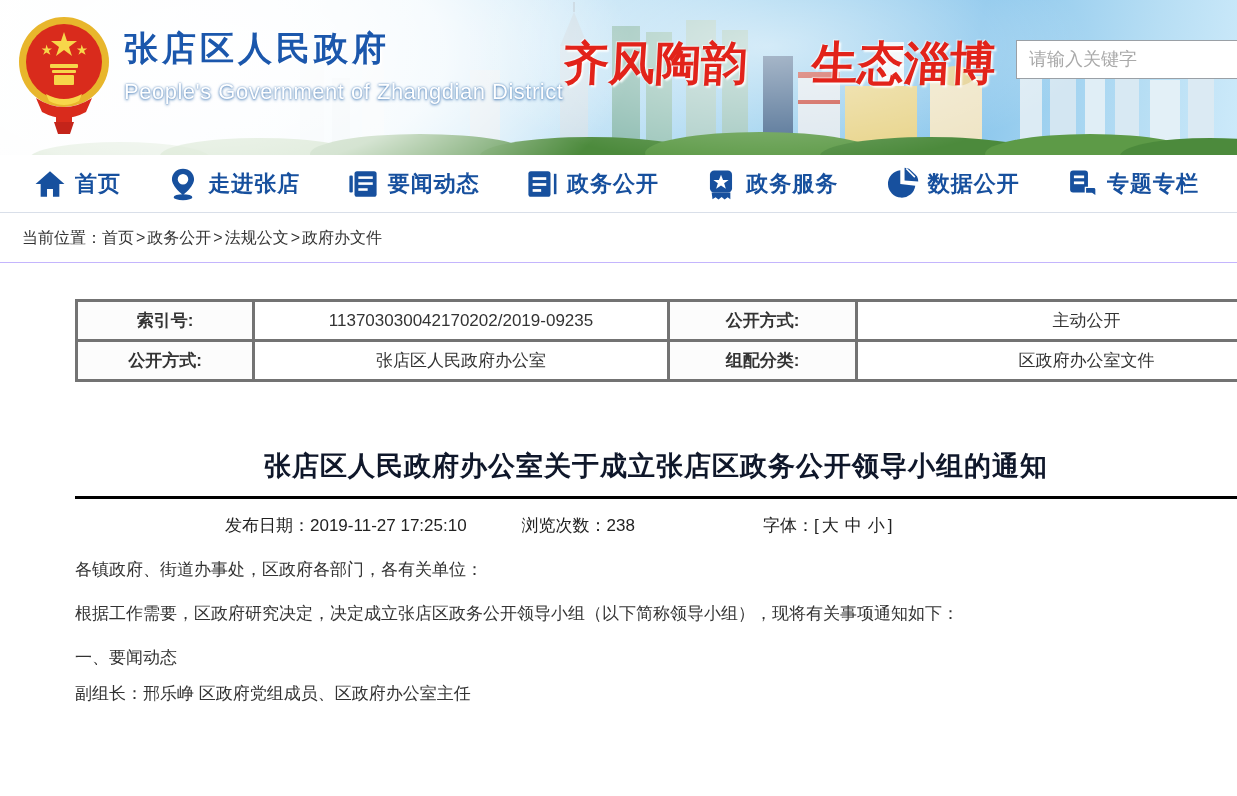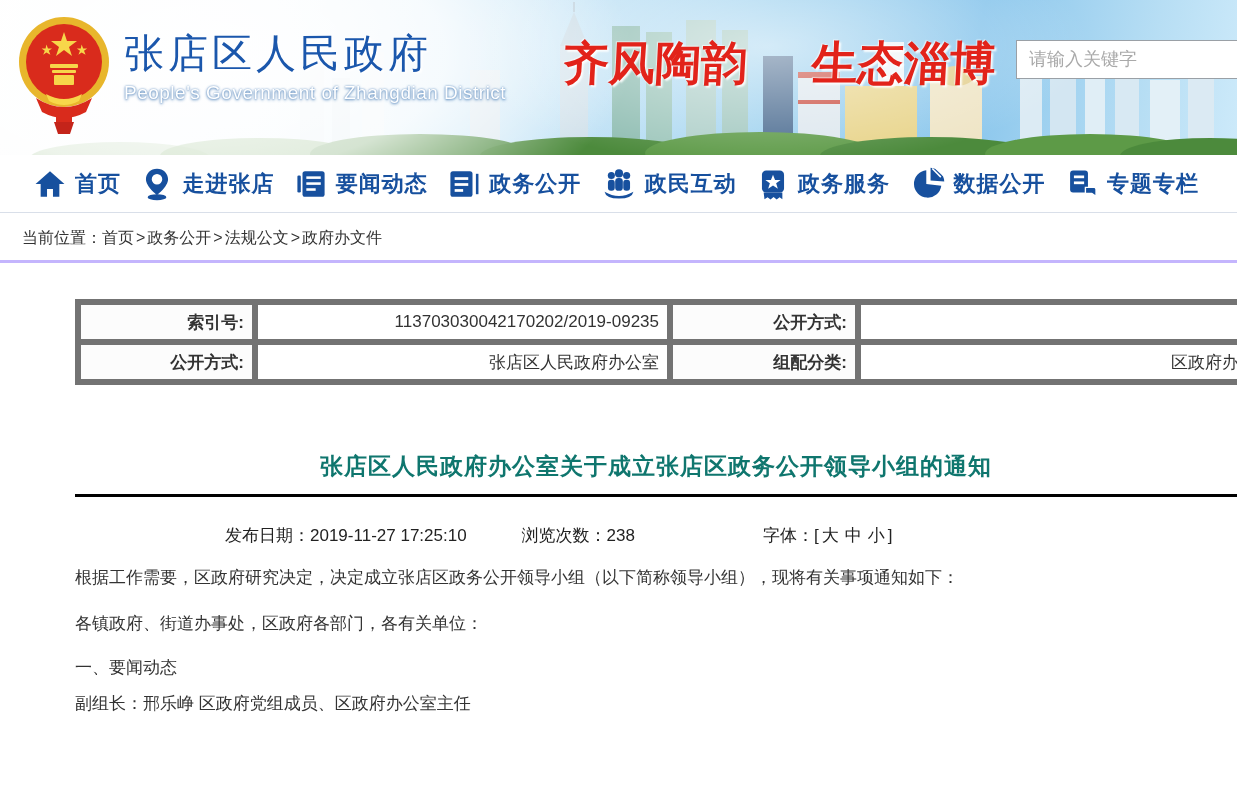--- a/index.html
+++ b/index.html
@@ -18,7 +18,7 @@
   .emblem { position:absolute; left:16px; top:6px; width:96px; height:132px; }
 
   .site-ident { position:absolute; left:124px; top:26px; }
-  .site-title { font-size:40px; font-weight:normal; color:#1b57ac; letter-spacing:4px;
+  .site-title { font-size:34px; font-weight:bold; color:#1b57ac; letter-spacing:4px;
     text-shadow:0 0 6px rgba(255,255,255,.95), 2px 2px 2px rgba(255,255,255,.85); }
   .site-sub { margin-top:1px; font-size:19px; color:#ffffff; letter-spacing:.5px;
     text-shadow:0 1px 3px rgba(52,110,175,.85), 0 0 2px rgba(52,110,175,.6); }

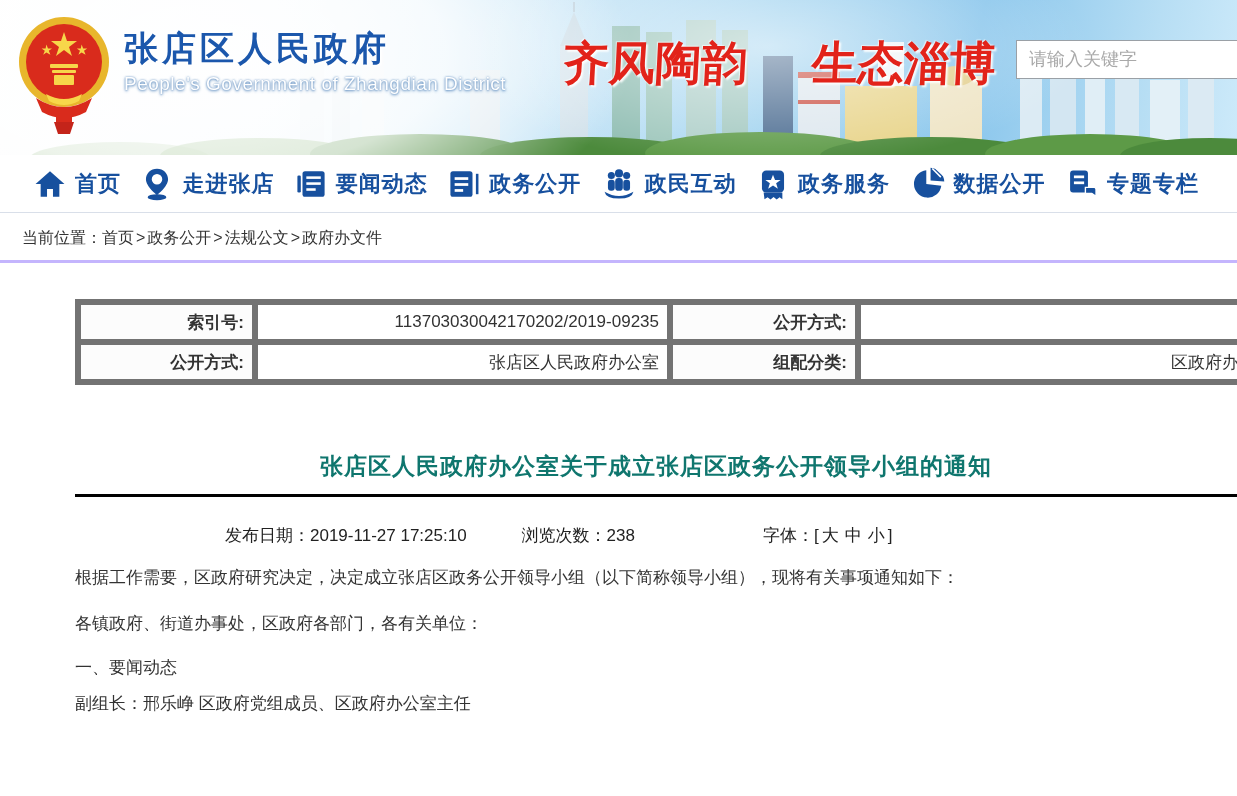--- a/index.html
+++ b/index.html
@@ -20,7 +20,7 @@
   .site-ident { position:absolute; left:124px; top:26px; }
   .site-title { font-size:34px; font-weight:bold; color:#1b57ac; letter-spacing:4px;
     text-shadow:0 0 6px rgba(255,255,255,.95), 2px 2px 2px rgba(255,255,255,.85); }
-  .site-sub { margin-top:1px; font-size:19px; color:#ffffff; letter-spacing:.5px;
+  .site-sub { margin-top:7px; font-size:22px; color:#ffffff; letter-spacing:.5px;
     text-shadow:0 1px 3px rgba(52,110,175,.85), 0 0 2px rgba(52,110,175,.6); }
 
   .slogan { position:absolute; left:563px; top:33px; white-space:nowrap;

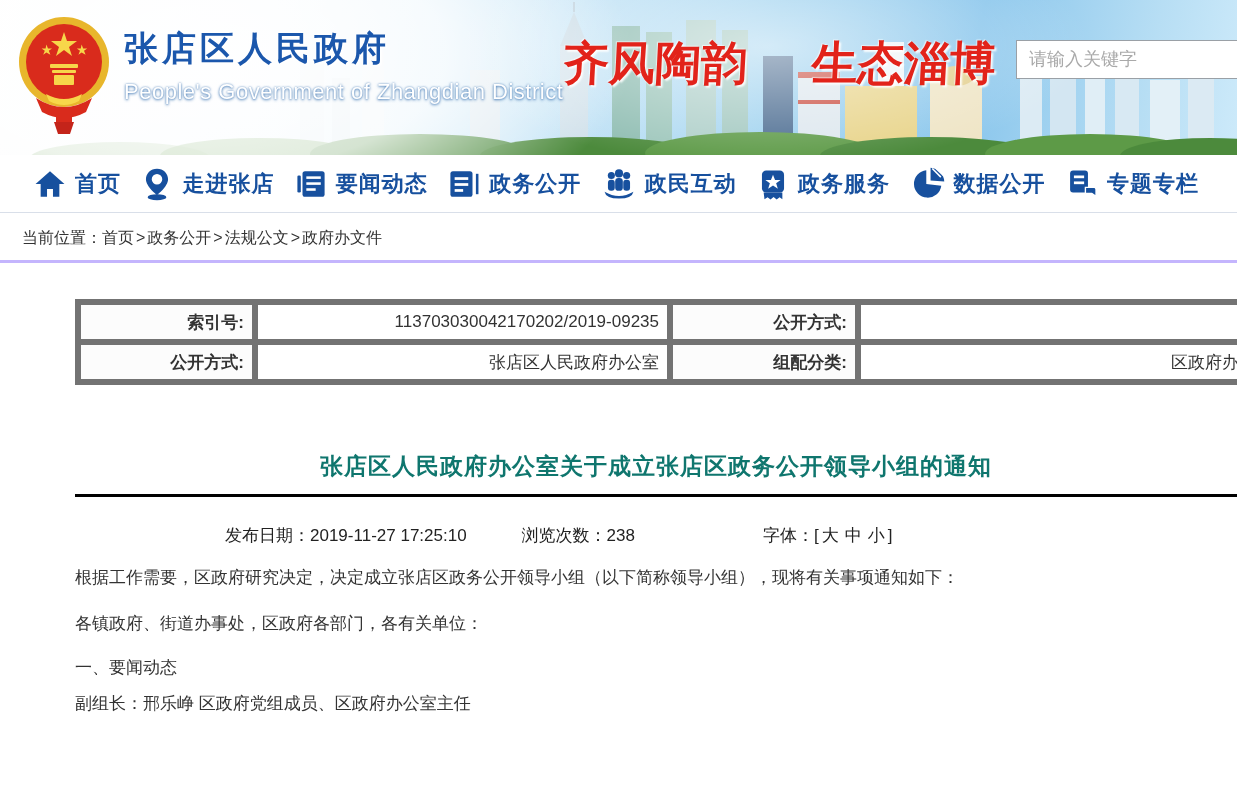--- a/index.html
+++ b/index.html
@@ -208,20 +208,6 @@
       <span class="label">政务公开</span>
     </div>
 
-    <div class="nav-item">
-      <span>
-        <svg width="36" height="34" viewBox="0 0 42 40" fill="#17509e">
-          <circle cx="12" cy="10" r="4.2"></circle>
-            <rect x="8" y="15" width="8" height="13" rx="3.5"></rect>
-          <circle cx="21" cy="7.5" r="4.8"></circle>
-            <rect x="16.5" y="13" width="9" height="15" rx="4"></rect>
-          <circle cx="30" cy="10" r="4.2"></circle>
-            <rect x="26" y="15" width="8" height="13" rx="3.5"></rect>
-          <path d="M4 29 q17 10 34 0 q-1.5 8 -17 8 q-15.5 0 -17 -8 Z"></path>
-        </svg>
-        </span>
-      <span class="label">政民互动</span>
-    </div>
 
     <div class="nav-item">
       <span>

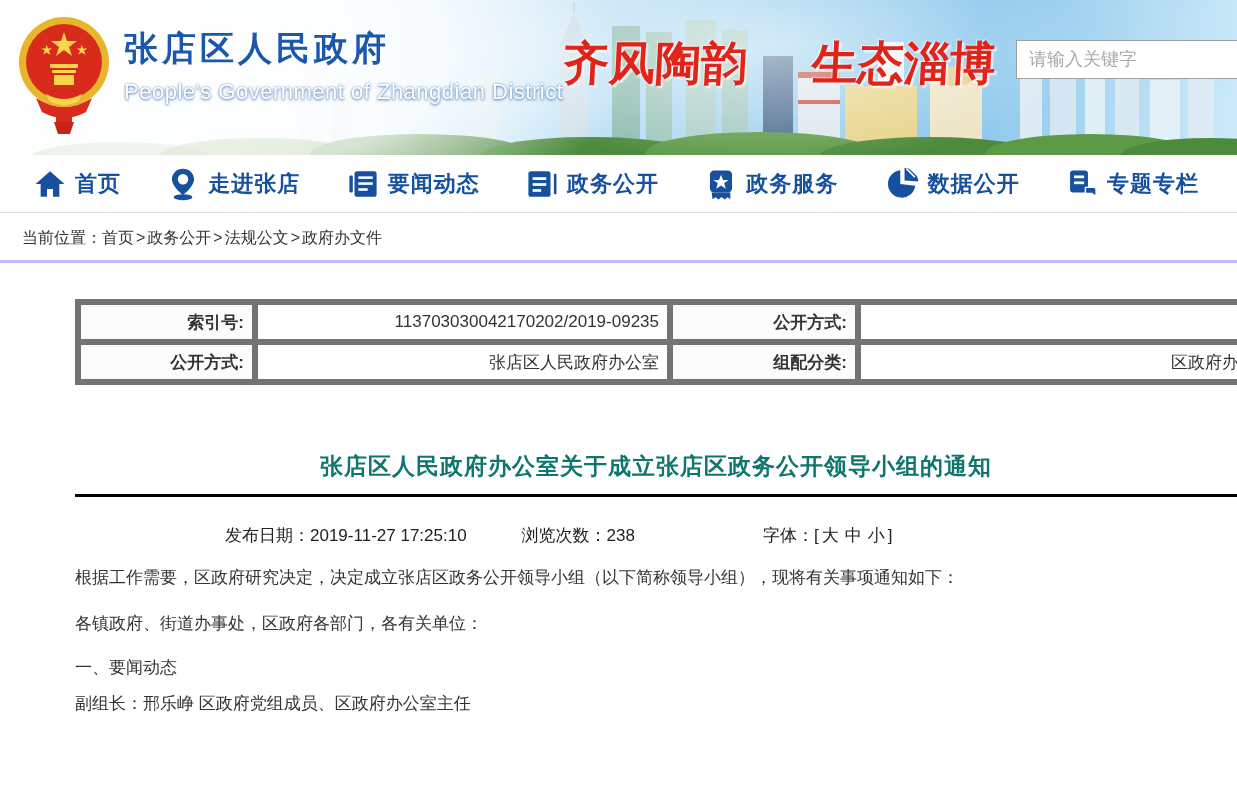--- a/index.html
+++ b/index.html
@@ -43,7 +43,7 @@
 
   
   .breadcrumb { height:50px; line-height:49px; padding-left:22px; background:#fff;
-    border-bottom:3px solid #c4b5fd; font-size:16px; color:#333; }
+    border-bottom:1px solid #c4b5fd; font-size:16px; color:#333; }
   .breadcrumb .crumb { color:#333; cursor:pointer; }
   .breadcrumb .sep { margin:0 2px; }
 

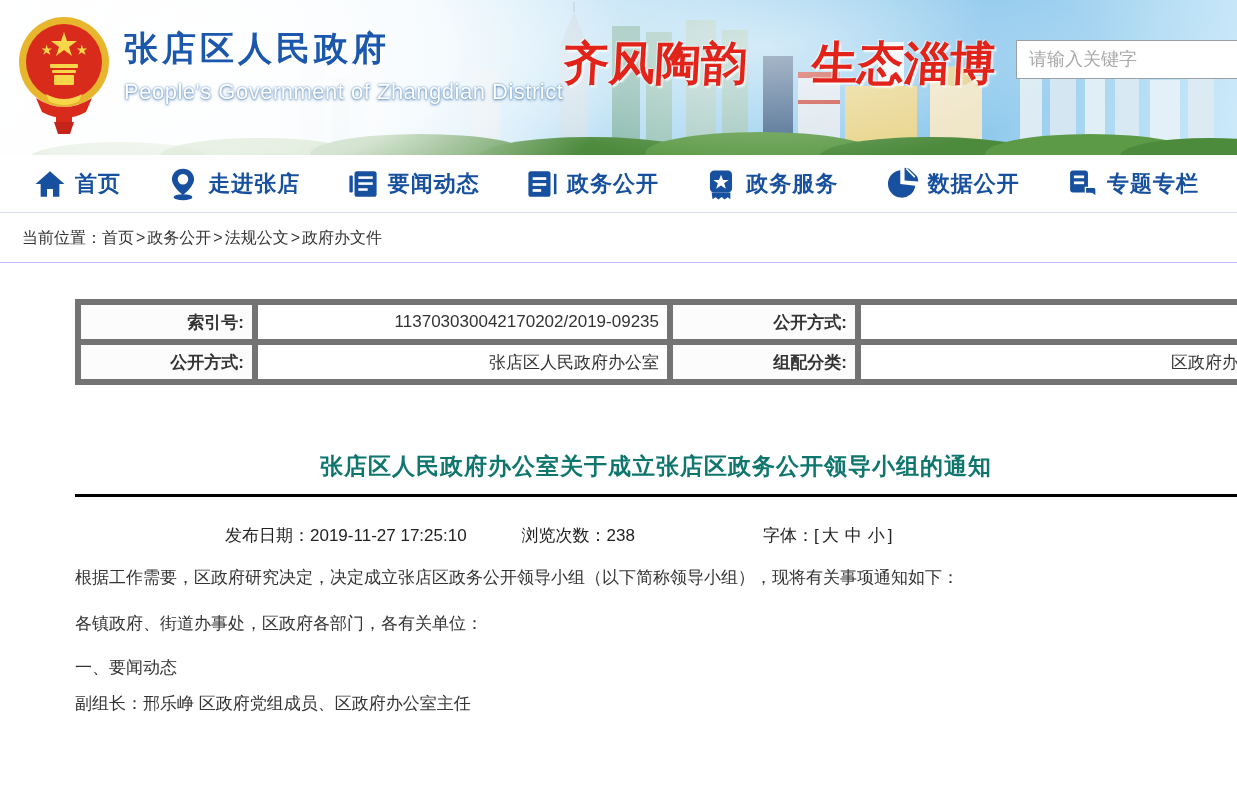--- a/index.html
+++ b/index.html
@@ -52,7 +52,7 @@
 
   table.info-table { border-collapse:collapse; margin-top:36px; table-layout:fixed;
     width:1240px; font-size:17px; color:#333; }
-  table.info-table td { border:6px solid #737373; height:40px; text-align:right; padding:0 8px; }
+  table.info-table td { border:3px solid #737373; height:40px; text-align:center; padding:0 8px; }
   td.cell-label { font-weight:bold; background:#fcfcfc; }
   .col-l1 { width:177px; } .col-v1 { width:415px; } .col-l2 { width:188px; } .col-v2 { width:460px; }
 

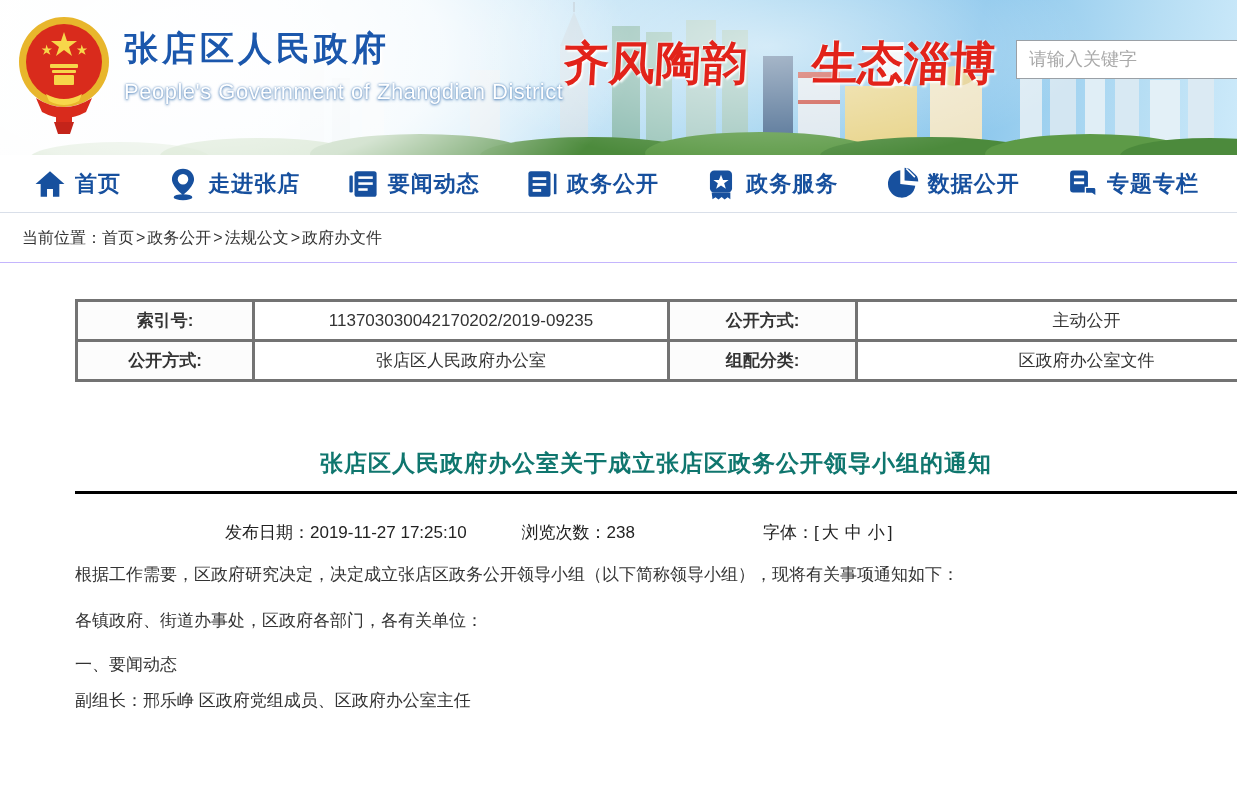--- a/index.html
+++ b/index.html
@@ -56,8 +56,8 @@
   td.cell-label { font-weight:bold; background:#fcfcfc; }
   .col-l1 { width:177px; } .col-v1 { width:415px; } .col-l2 { width:188px; } .col-v2 { width:460px; }
 
-  .article-title { margin-top:66px; text-align:center; font-size:23px; font-weight:bold;
-    color:#0f766e; letter-spacing:1px; width:1162px; }
+  .article-title { margin-top:66px; text-align:center; font-size:27px; font-weight:bold;
+    color:#0f172a; letter-spacing:1px; width:1162px; }
   .title-rule { margin-top:12px; width:1162px; height:3px; background:#000; }
 
   .meta-row { display:flex; align-items:center; margin-top:27px; font-size:17px; color:#222;

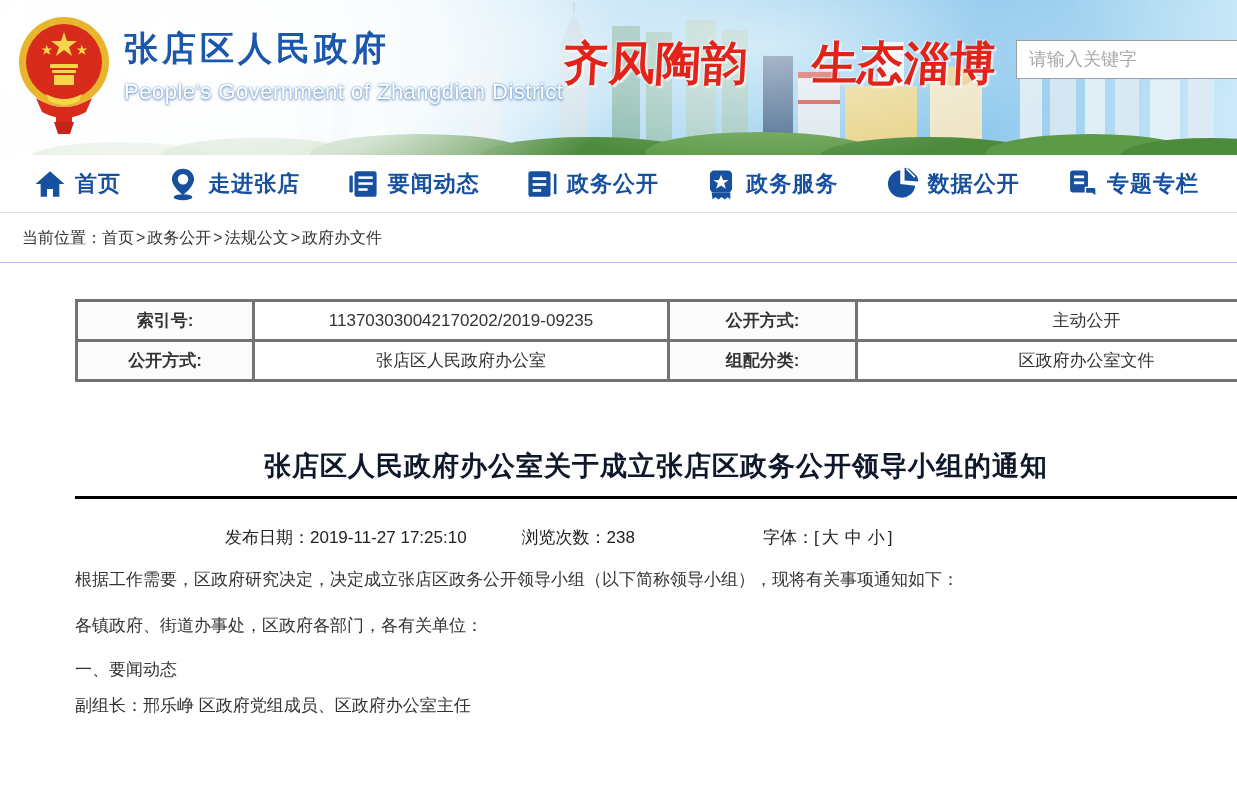--- a/index.html
+++ b/index.html
@@ -60,7 +60,7 @@
     color:#0f172a; letter-spacing:1px; width:1162px; }
   .title-rule { margin-top:12px; width:1162px; height:3px; background:#000; }
 
-  .meta-row { display:flex; align-items:center; margin-top:27px; font-size:17px; color:#222;
+  .meta-row { display:flex; align-items:center; margin-top:15px; font-size:17px; color:#222;
     width:1162px; }
   .meta-date { margin-left:150px; }
   .meta-views { margin-left:55px; }

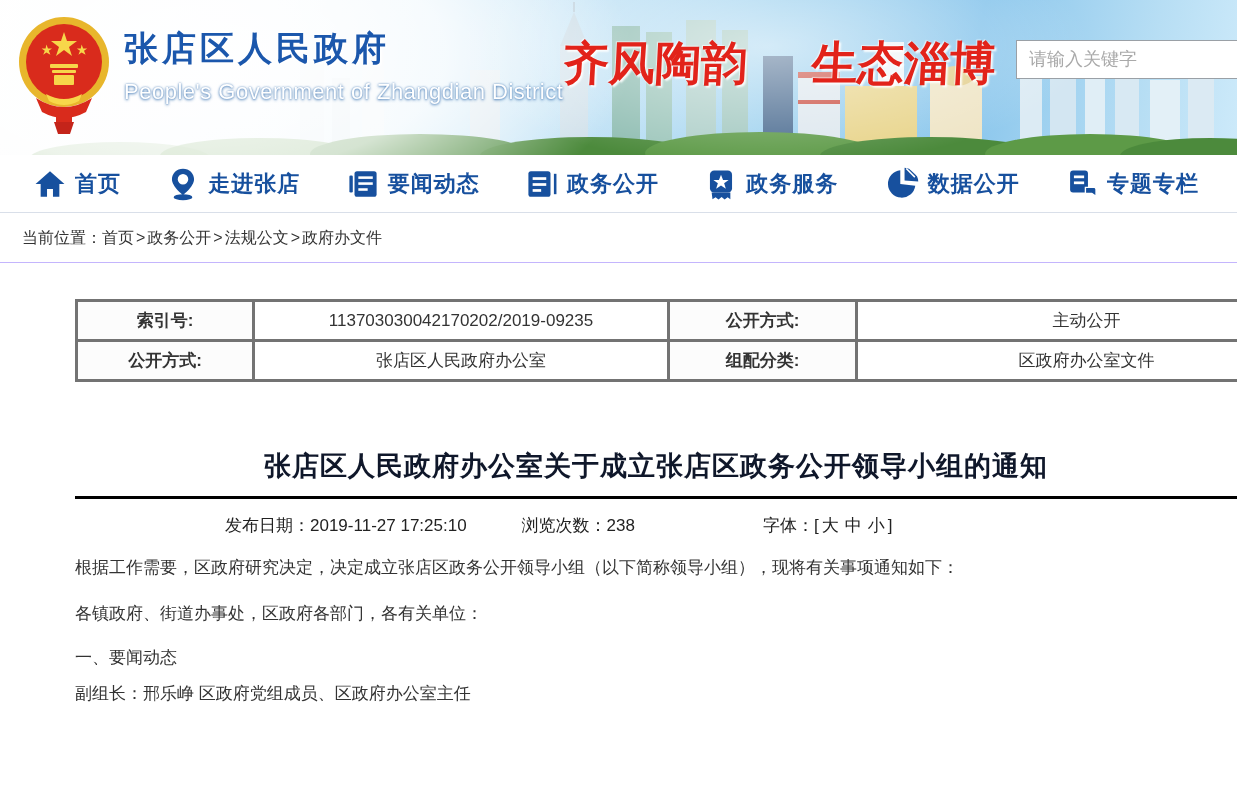--- a/index.html
+++ b/index.html
@@ -283,8 +283,8 @@
     </div>
 
     <div class="doc-body">
+      <p class="para para-0">各镇政府、街道办事处，区政府各部门，各有关单位：</p>
       <p class="para para-1">根据工作需要，区政府研究决定，决定成立张店区政务公开领导小组（以下简称领导小组），现将有关事项通知如下：</p>
-      <p class="para para-0">各镇政府、街道办事处，区政府各部门，各有关单位：</p>
       <p class="para para-2">一、要闻动态</p>
       <p class="para para-4">副组长：邢乐峥  区政府党组成员、区政府办公室主任</p>
 

